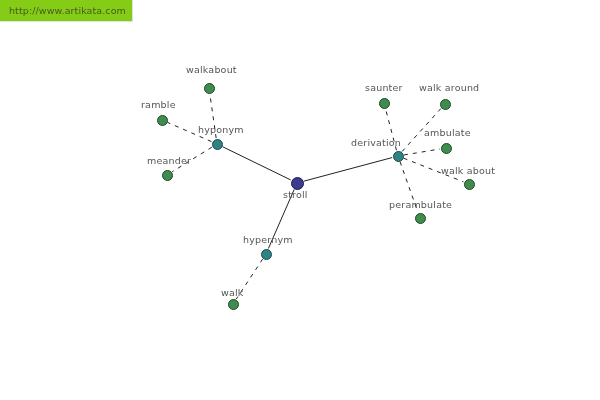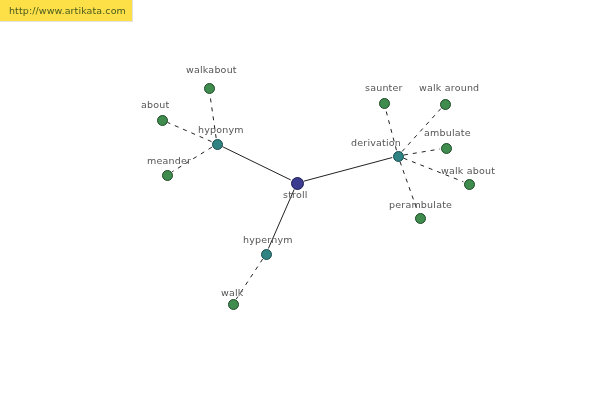--- a/index.html
+++ b/index.html
@@ -28,7 +28,7 @@
     top: 0;
     width: 133px;
     height: 22px;
-    background: #fde047;
+    background: #84cc16;
     border-right: 1px solid #e2e2e2;
     border-bottom: 1px solid #e2e2e2;
     box-sizing: border-box;

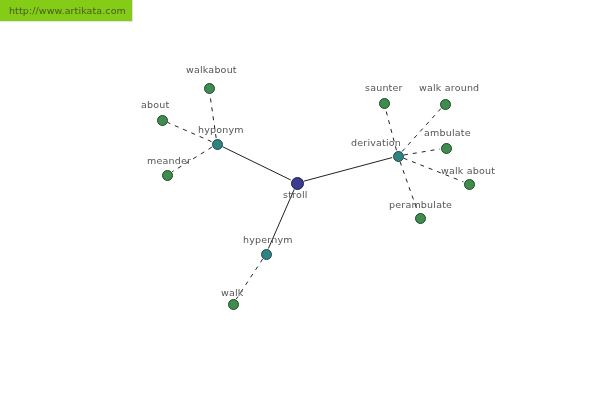--- a/index.html
+++ b/index.html
@@ -122,7 +122,7 @@
         <div class="node node-rel" title="hypernym" style="left: 260.5px; top: 248.5px;"></div>
         <div class="node-label" style="left: 186px; top: 64px;">walkabout</div>
         <div class="node node-leaf" title="walkabout" style="left: 203.5px; top: 82.5px;"></div>
-        <div class="node-label" style="left: 141px; top: 99px;">about</div>
+        <div class="node-label" style="left: 141px; top: 99px;">ramble</div>
         <div class="node node-leaf" title="ramble" style="left: 156.5px; top: 114.5px;"></div>
         <div class="node-label" style="left: 147px; top: 155px;">meander</div>
         <div class="node node-leaf" title="meander" style="left: 161.5px; top: 169.5px;"></div>

